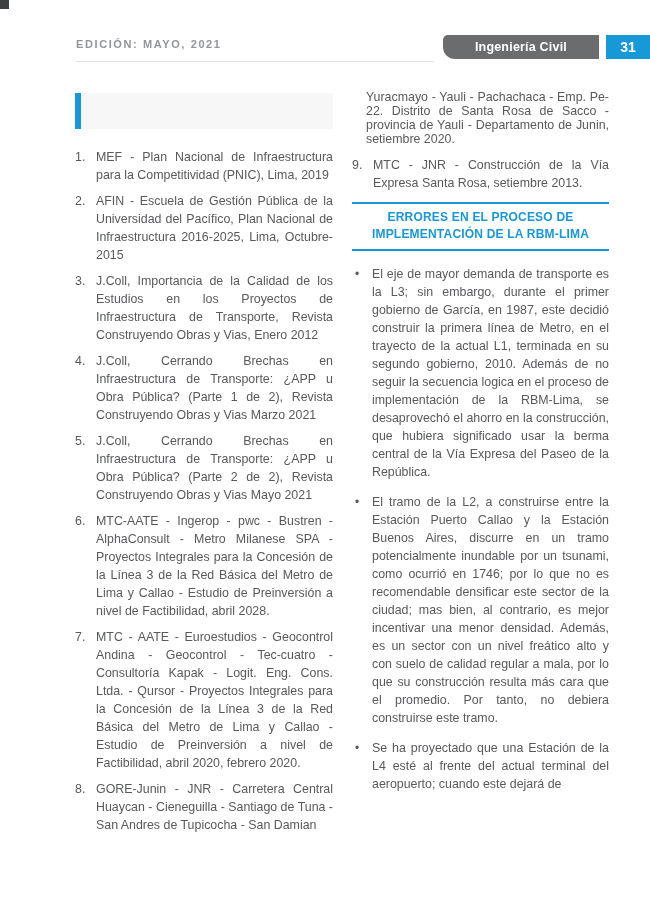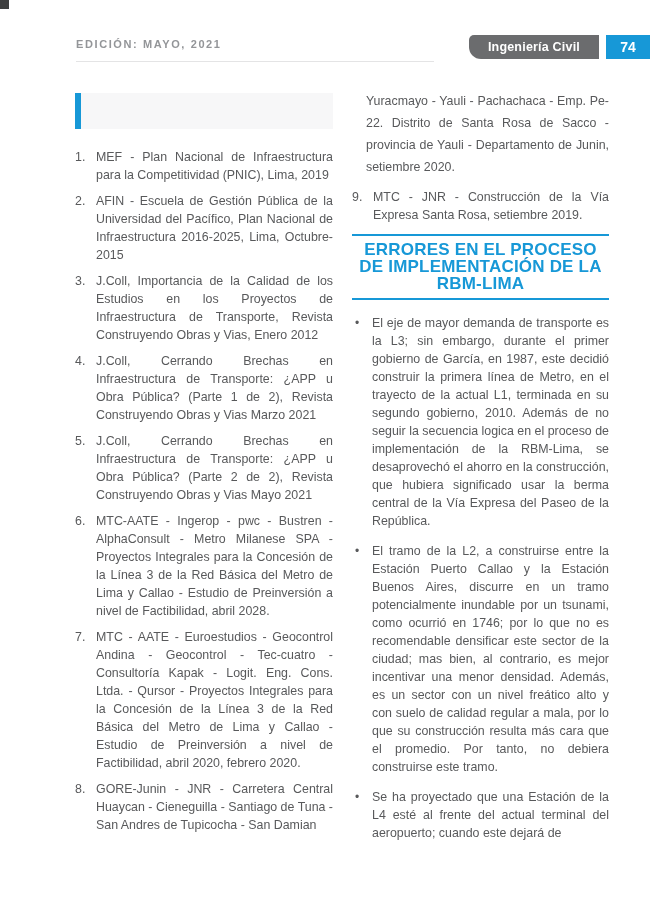--- a/index.html
+++ b/index.html
@@ -28,7 +28,7 @@
   }
   .badge-gray{
     background:#6b6c6e; color:#ffffff; font-weight:bold; font-size:12.5px;
-    padding:0 19px; display:flex; align-items:center;
+    padding:0 32px; display:flex; align-items:center;
     border-radius:5px 0 0 12px; margin-right:7px; letter-spacing:0.2px;
   }
   .badge-blue{

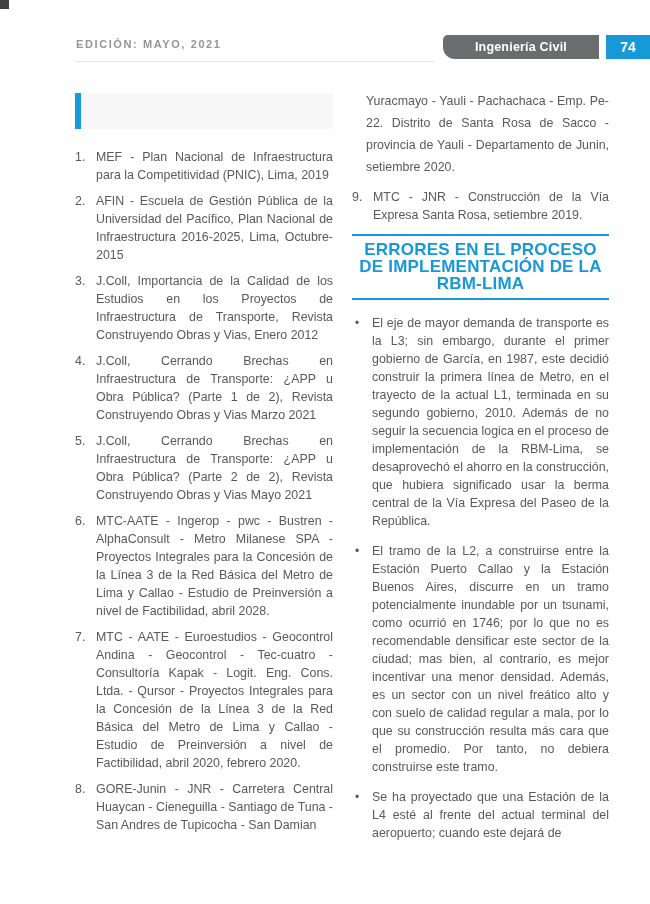--- a/index.html
+++ b/index.html
@@ -86,7 +86,7 @@
 <div class="header-rule"></div>
 <div class="badge-group">
   <div class="badge-gray">Ingeniería Civil</div>
-  <div class="badge-blue">74</div>
+  <div class="badge-blue">31</div>
 </div>
 
 <div class="col-left">

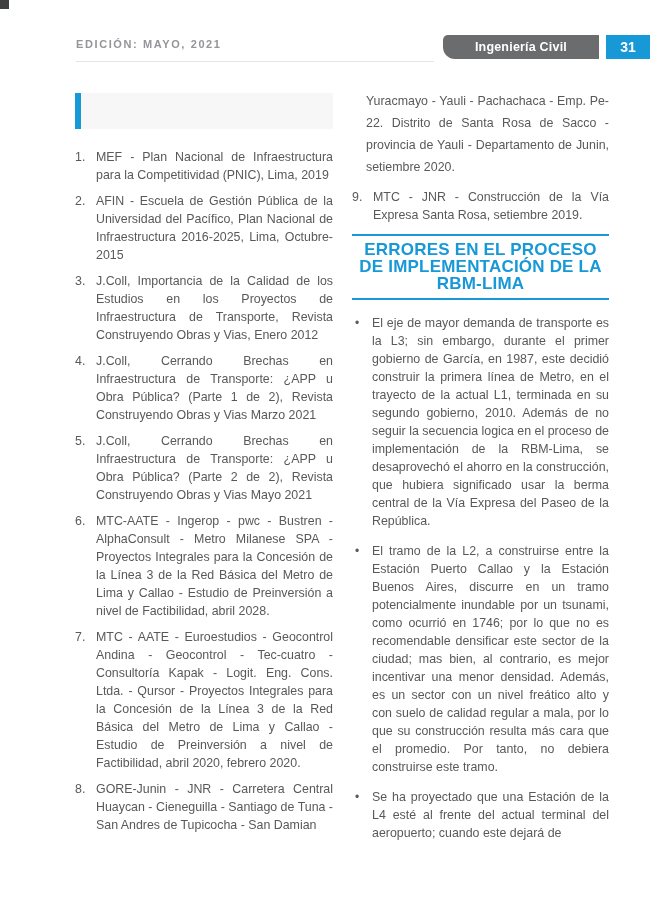--- a/index.html
+++ b/index.html
@@ -57,7 +57,7 @@
   .ref-text{ flex:1; text-align:justify; }
   
   .cont-para{
-    padding-left:14px; font-size:12.4px; line-height:22px;
+    padding-left:14px; font-size:12.4px; line-height:14px;
     text-align:justify; color:#58595b;
   }
   .ref-item-right{ margin-top:10px; }

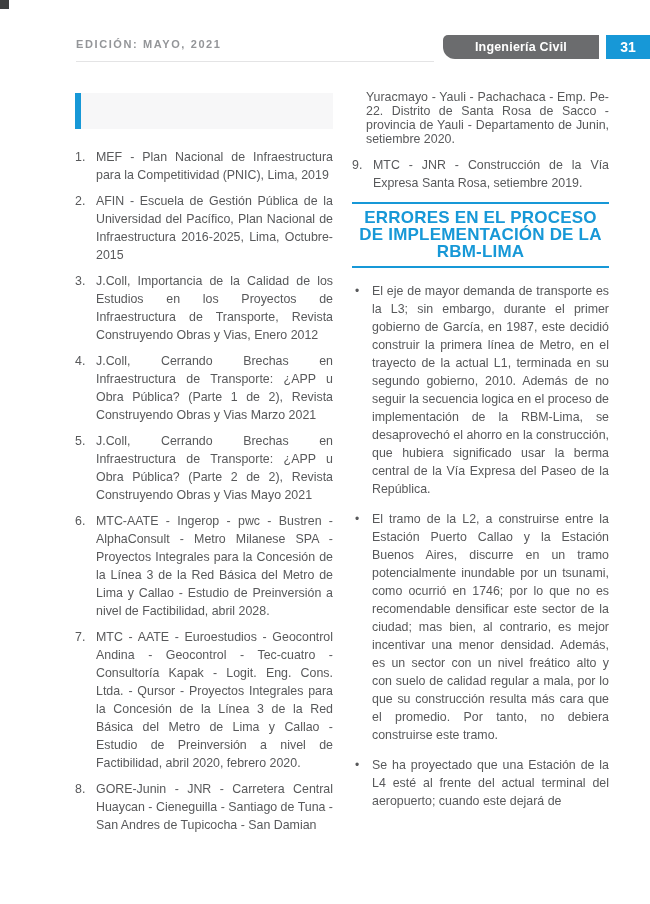--- a/index.html
+++ b/index.html
@@ -134,7 +134,7 @@
 
   <div class="ref-item ref-item-right">
     <span class="ref-num">9.</span>
-    <div class="ref-text">MTC - JNR - Construcción de la Vía Expresa Santa Rosa, setiembre 2019.</div>
+    <div class="ref-text">MTC - JNR - Construcción de la Vía Expresa Santa Rosa, setiembre 2013.</div>
   </div>
 
 

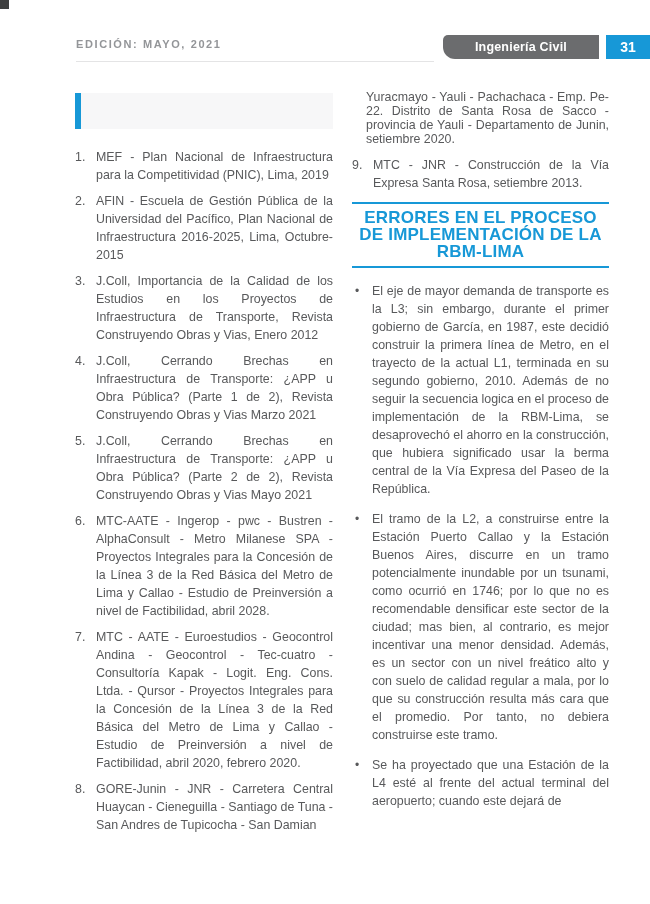--- a/index.html
+++ b/index.html
@@ -66,7 +66,7 @@
     margin-top:10px;
     border-top:2px solid #1798d7; border-bottom:2px solid #1798d7;
     padding:5px 4px 6px; text-align:center;
-    color:#1798d7; font-weight:bold; font-size:17px; line-height:17px;
+    color:#1798d7; font-weight:bold; font-size:12px; line-height:17px;
     letter-spacing:0.2px;
   }
   .bullets{ margin-top:14px; }

